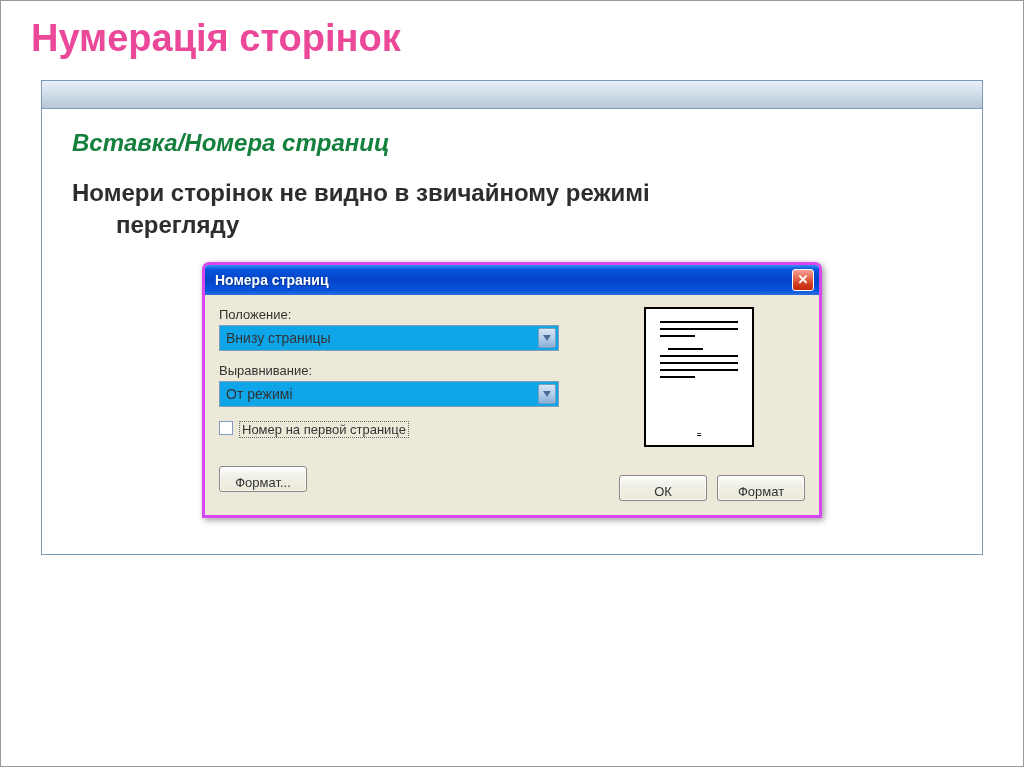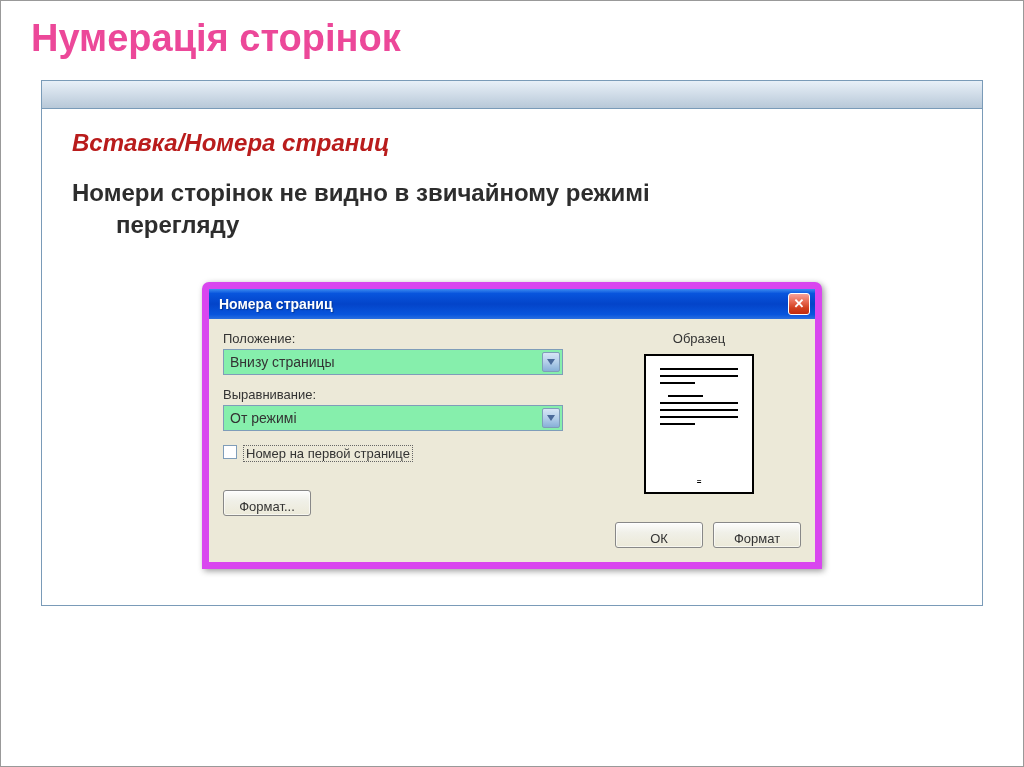--- a/index.html
+++ b/index.html
@@ -44,7 +44,7 @@
       font-size: 24px;
       font-style: italic;
       font-weight: bold;
-      color: #b91c1c;
+      color: #15803d;
       margin-bottom: 20px;
     }
     .description {

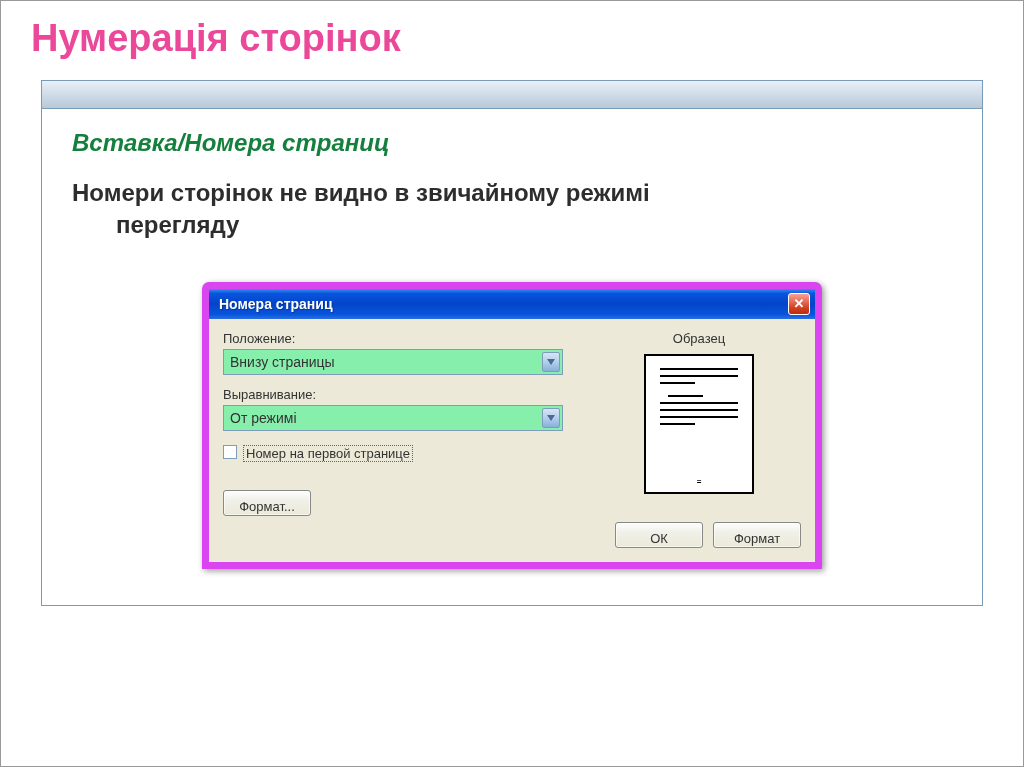--- a/index.html
+++ b/index.html
@@ -52,7 +52,7 @@
       font-weight: bold;
       color: #2d2d2d;
       line-height: 1.35;
-      margin-bottom: 40px;
+      margin-bottom: 20px;
       padding-left: 0;
     }
     .description-indent {

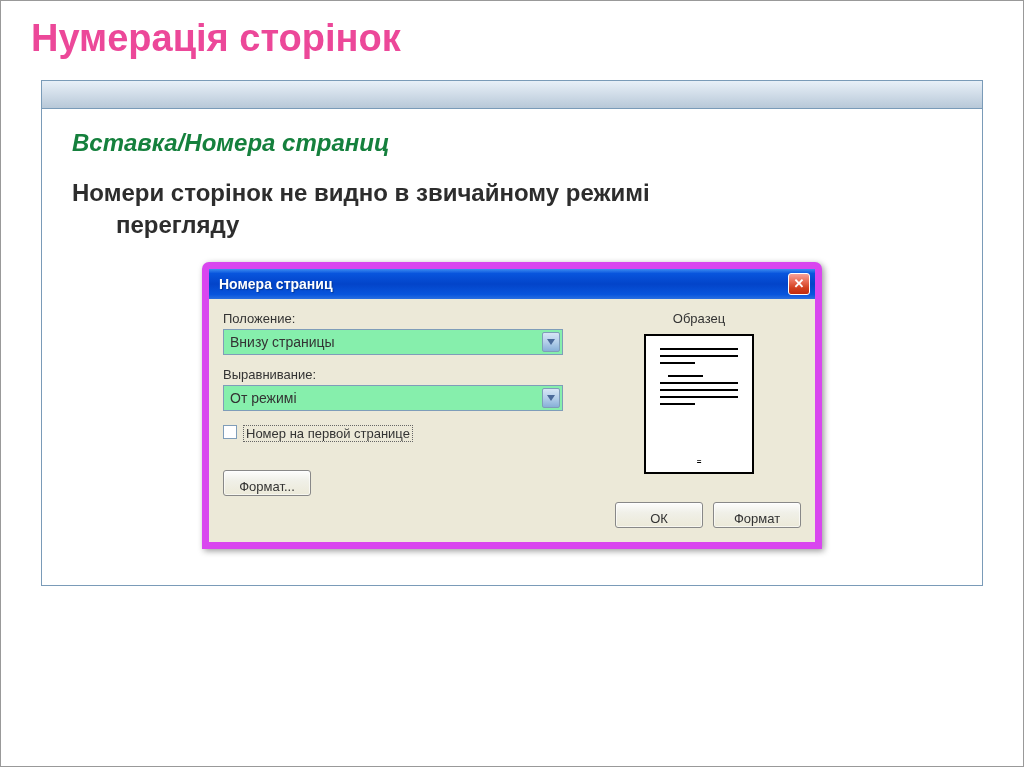--- a/index.html
+++ b/index.html
@@ -62,7 +62,7 @@
     .dialog {
       width: 620px;
       margin: 0 auto;
-      border: 7px solid #d946ef;
+      border: 3px solid #d946ef;
       border-radius: 7px 7px 0 0;
       box-shadow: 2px 2px 6px rgba(0,0,0,0.4);
       background: #ece9d8;

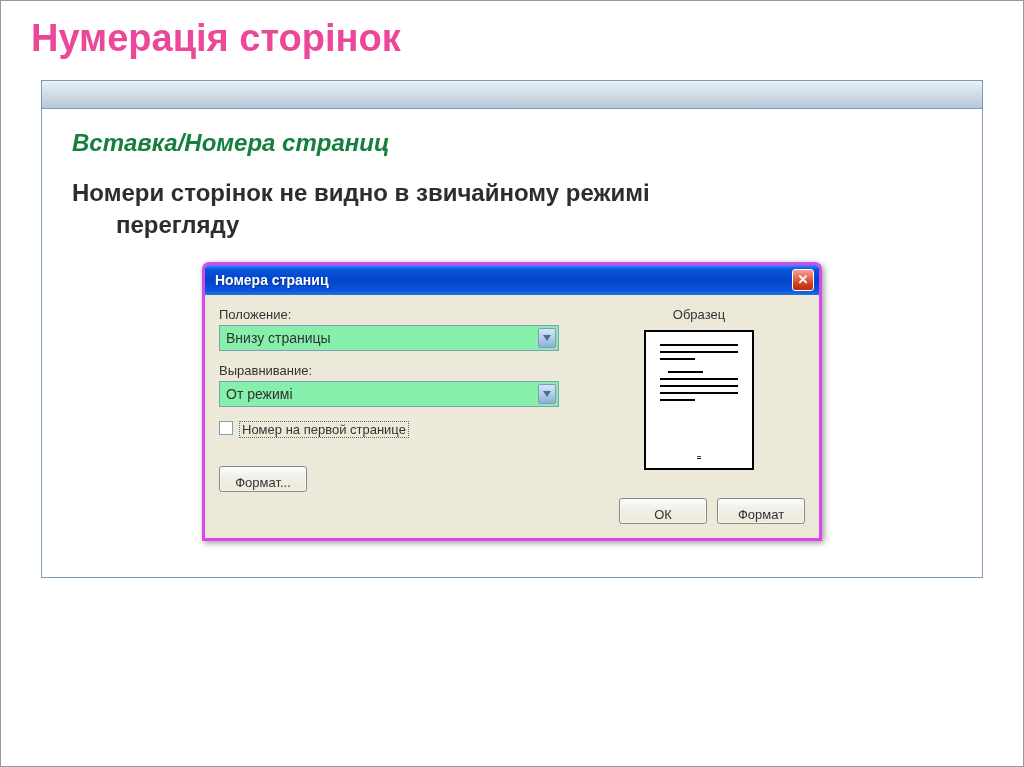--- a/index.html
+++ b/index.html
@@ -279,7 +279,6 @@
           </div>
 
           <div class="preview-section">
-            <span class="preview-label">Образец</span>
             <div class="preview-page">
               <div class="preview-line"></div>
               <div class="preview-line"></div>

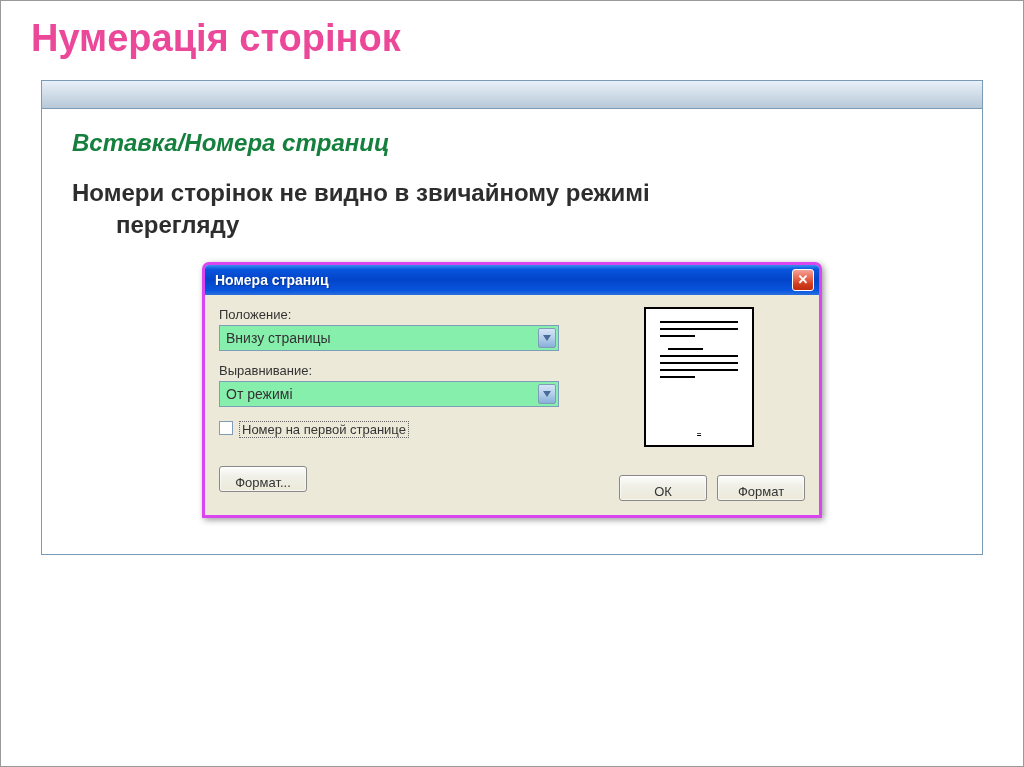--- a/index.html
+++ b/index.html
@@ -114,7 +114,7 @@
     .dropdown {
       width: 100%;
       height: 26px;
-      background: #86efac;
+      background: #0ea5e9;
       border: 1px solid #7f9db9;
       display: flex;
       align-items: center;

